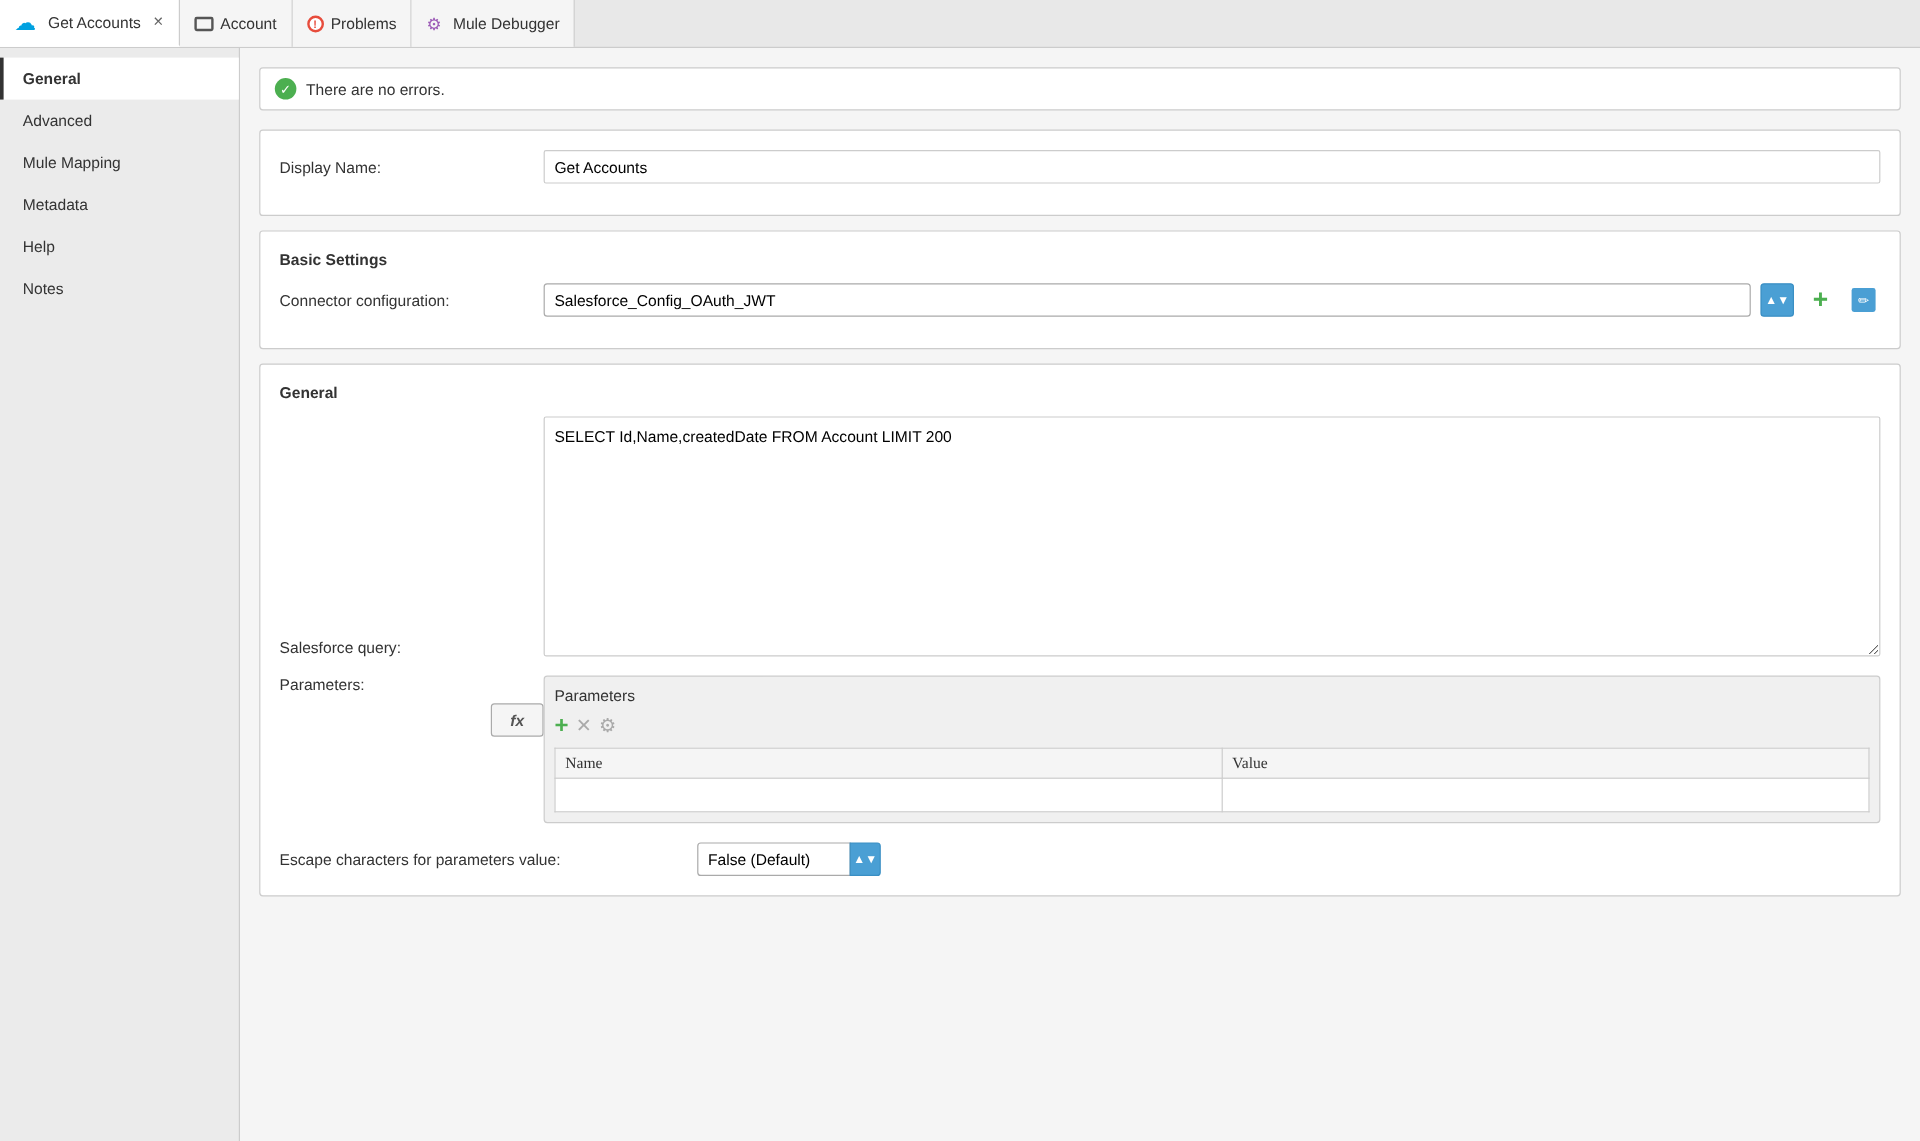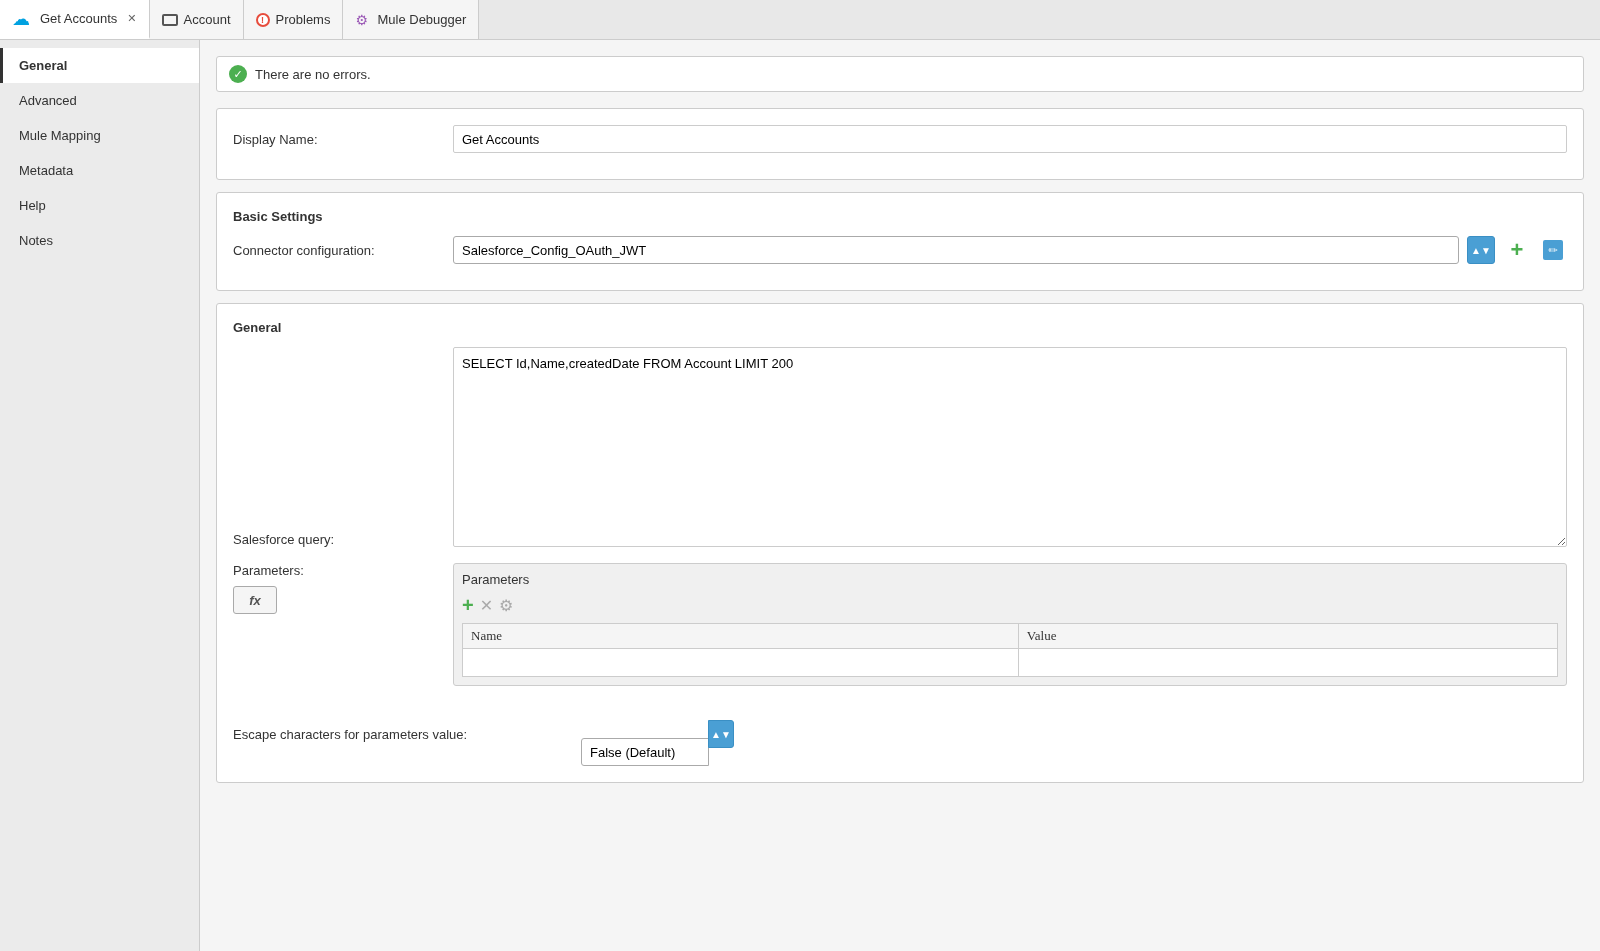--- a/index.html
+++ b/index.html
@@ -152,7 +152,7 @@
       </div>
 
       <div class="form-row" style="align-items:flex-start;margin-top:16px;">
-        <div style="display:flex;flex-direction:column;gap:8px;align-items:flex-start;width:220px;flex-shrink:0;">
+        <div style="display:flex;flex-direction:column;gap:8px;align-items:flex-end;width:220px;flex-shrink:0;">
           <span class="form-label">Parameters:</span>
           <button class="fx-btn">fx</button>
         </div>

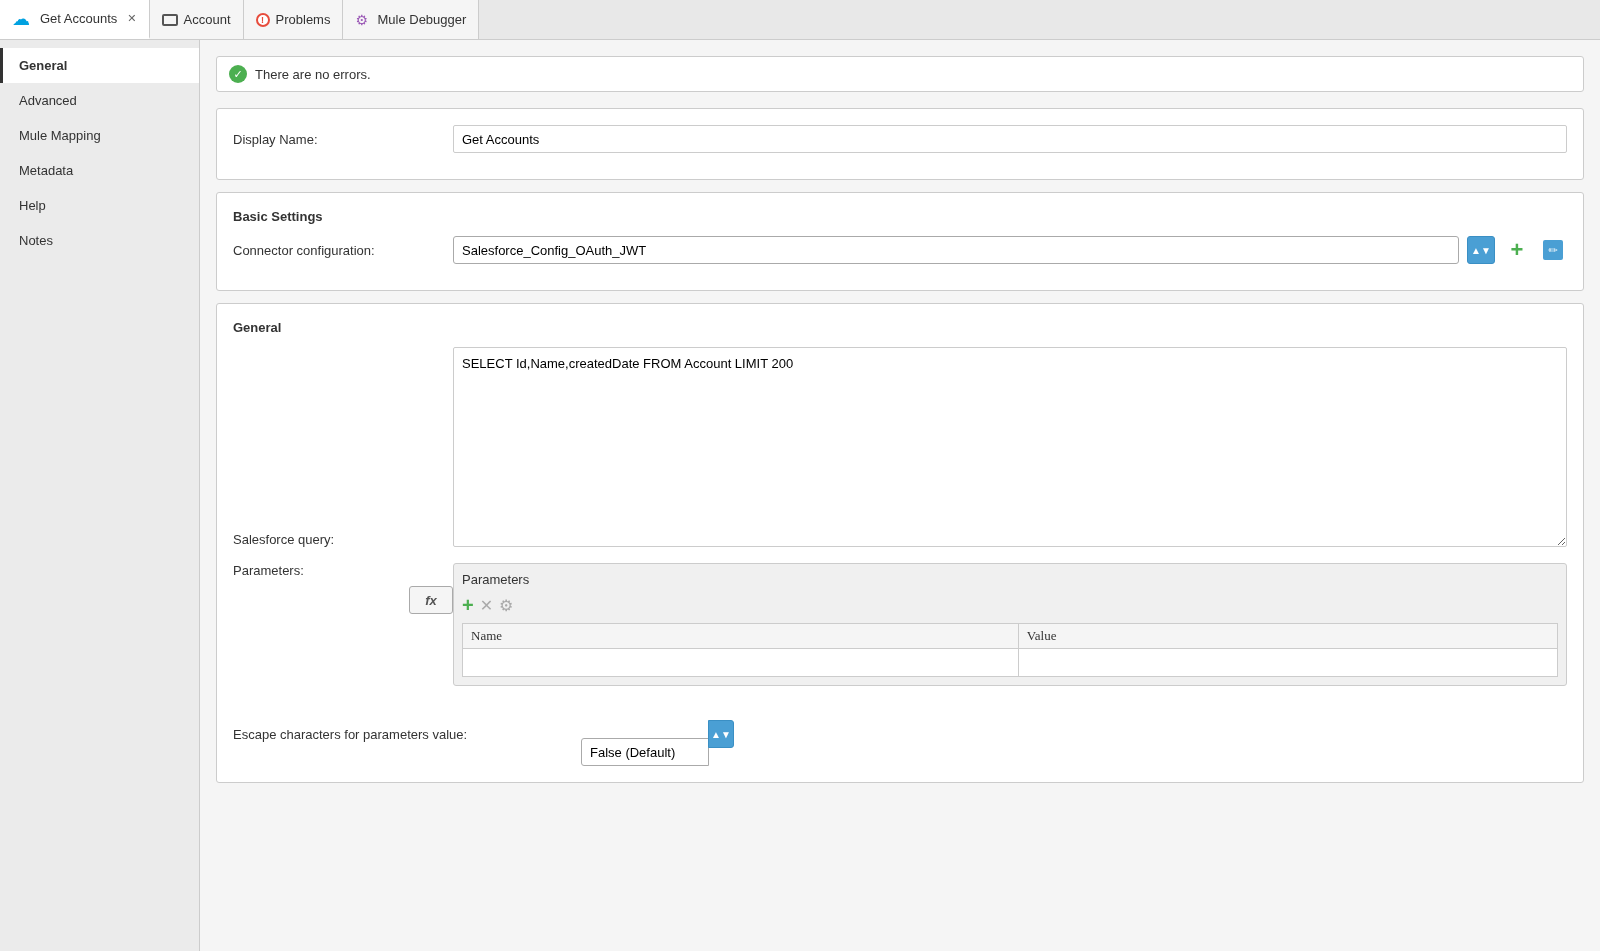--- a/index.html
+++ b/index.html
@@ -62,7 +62,7 @@
     .escape-row { display: flex; align-items: center; gap: 8px; margin-top: 16px; }
     .escape-label { width: 340px; flex-shrink: 0; font-size: 13px; }
     .escape-select-wrapper { position: relative; display: flex; align-items: center; }
-    .escape-select-wrapper select { height: 28px; border: 1px solid #aaa; padding: 4px 8px; font-size: 13px; border-radius: 3px; background: #fff; appearance: none; -webkit-appearance: none; padding-right: 28px; margin-top: 36px; }
+    .escape-select-wrapper select { height: 28px; border: 1px solid #aaa; padding: 4px 8px; font-size: 13px; border-radius: 3px; background: #fff; appearance: none; -webkit-appearance: none; padding-right: 28px; }
     .escape-select-arrow { width: 26px; height: 28px; background: #4a9fd4; border: 1px solid #3a8fc4; border-radius: 0 3px 3px 0; display: flex; align-items: center; justify-content: center; color: white; font-size: 10px; cursor: pointer; margin-left: -1px; flex-shrink: 0; }
   </style>
 </head>

